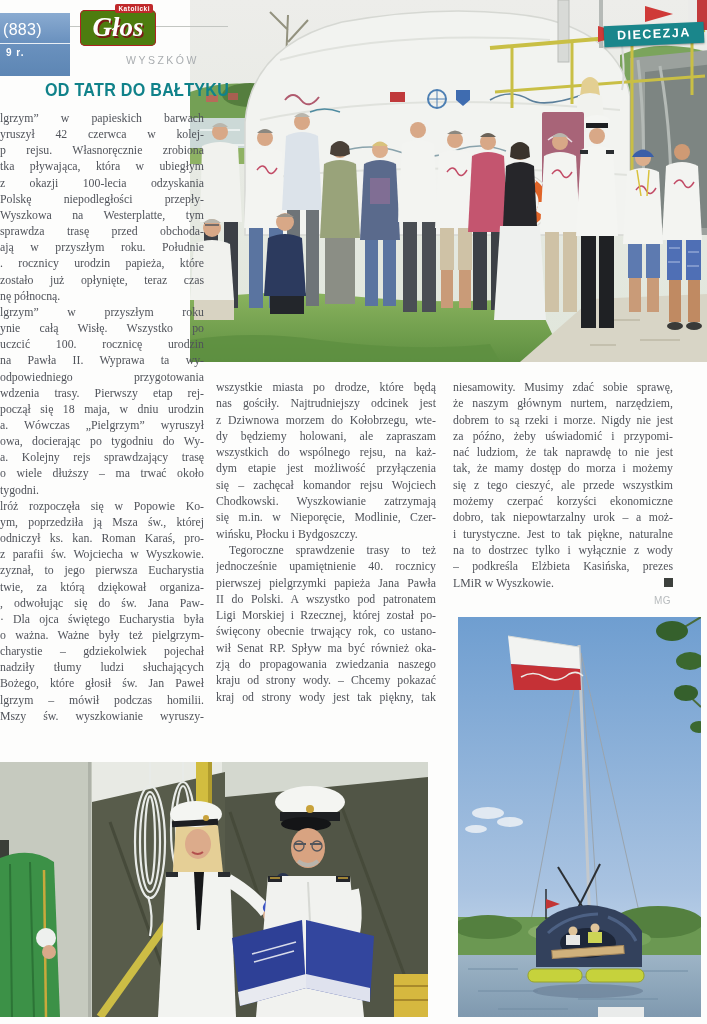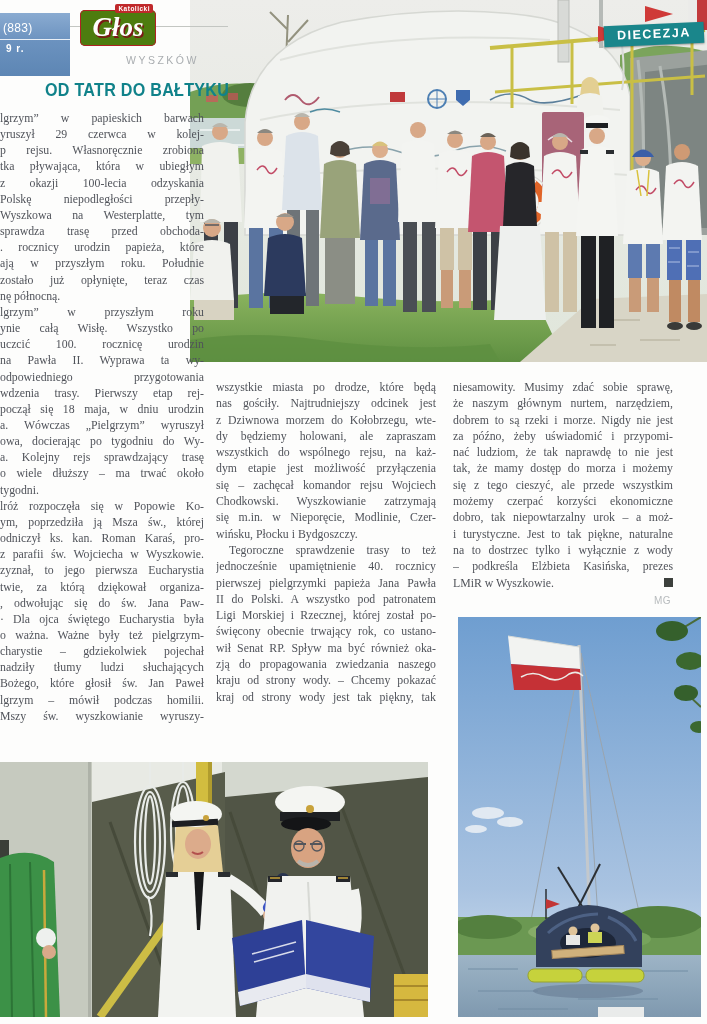--- a/index.html
+++ b/index.html
@@ -10,7 +10,7 @@
   .issue-box{position:absolute;left:0;top:13px;width:70px;height:63px;z-index:2;
      background:linear-gradient(180deg,#8aabd1 0%,#6b92bf 45%,#5d86b4 100%);
      color:#ffffff;font-family:"Liberation Sans",sans-serif;}
-  .issue-l1{padding:8px 0 0 3px;font-size:12px;letter-spacing:.3px;}
+  .issue-l1{padding:8px 0 0 3px;font-size:16px;letter-spacing:.3px;}
   .issue-hr{margin:4px 0 3px 0;border-top:1px solid rgba(255,255,255,.85);}
   .issue-l2{padding-left:6px;font-size:10px;font-weight:bold;letter-spacing:1px;}
   .logo{position:absolute;left:80px;top:10px;width:76px;height:36px;background:#4d7c0f;

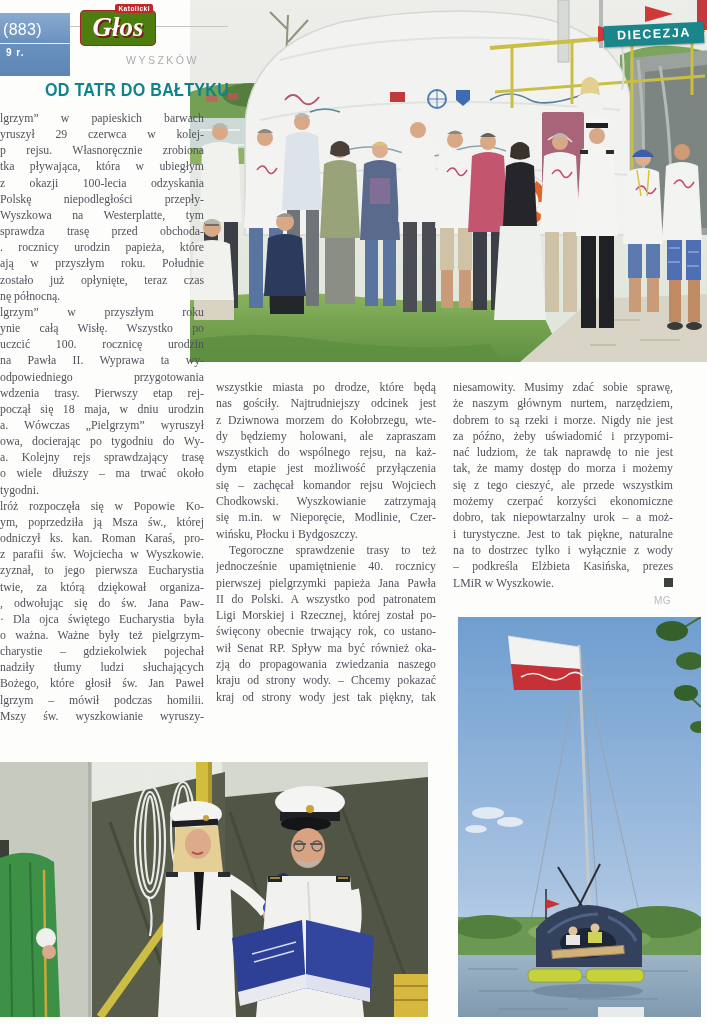--- a/index.html
+++ b/index.html
@@ -279,7 +279,7 @@
 
   <div class="col col1">
       <div class="ln">lgrzym” w papieskich barwach</div>
-      <div class="ln">yruszył 29 czerwca w kolej-</div>
+      <div class="ln">yruszył 42 czerwca w kolej-</div>
       <div class="ln">p rejsu. Własnoręcznie zrobiona</div>
       <div class="ln">tka pływająca, która w ubiegłym</div>
       <div class="ln">z okazji 100-lecia odzyskania</div>

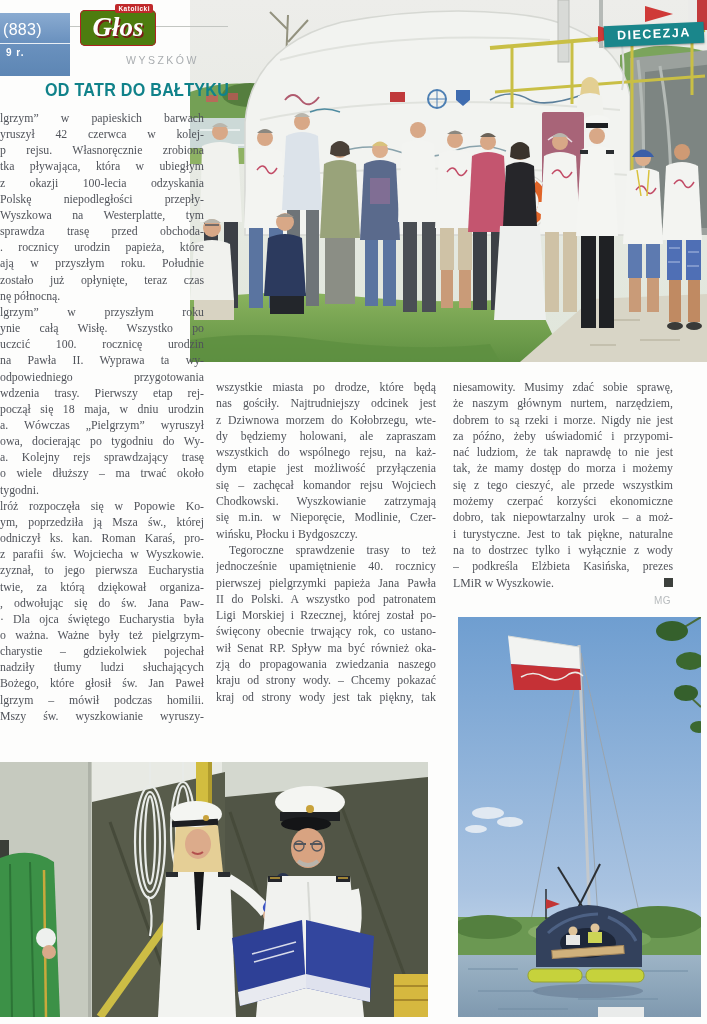--- a/index.html
+++ b/index.html
@@ -286,8 +286,8 @@
       <div class="ln">Polskę niepodległości przepły-</div>
       <div class="ln">Wyszkowa na Westerplatte, tym</div>
       <div class="ln">sprawdza trasę przed obchoda-</div>
+      <div class="ln">ają w przyszłym roku. Południe</div>
       <div class="ln">. rocznicy urodzin papieża, które</div>
-      <div class="ln">ają w przyszłym roku. Południe</div>
       <div class="ln">zostało już opłynięte, teraz czas</div>
       <div class="ln end">nę północną.</div>
       <div class="ln">lgrzym” w przyszłym roku</div>

